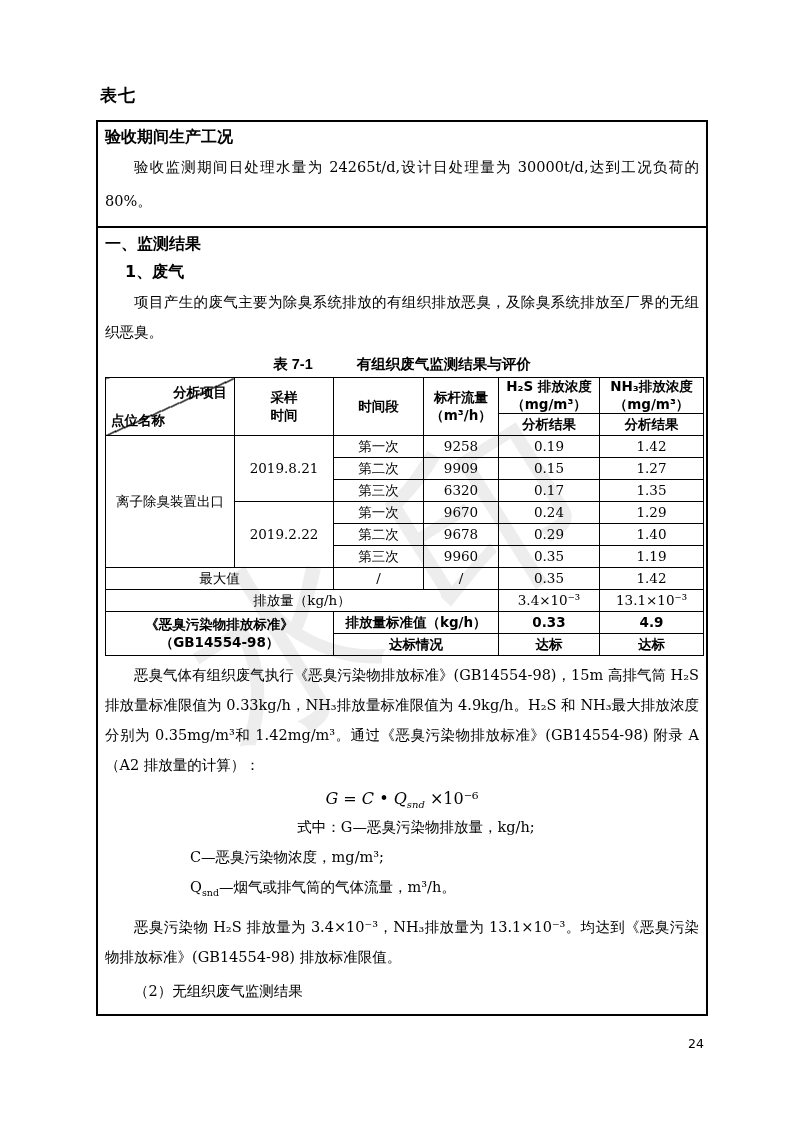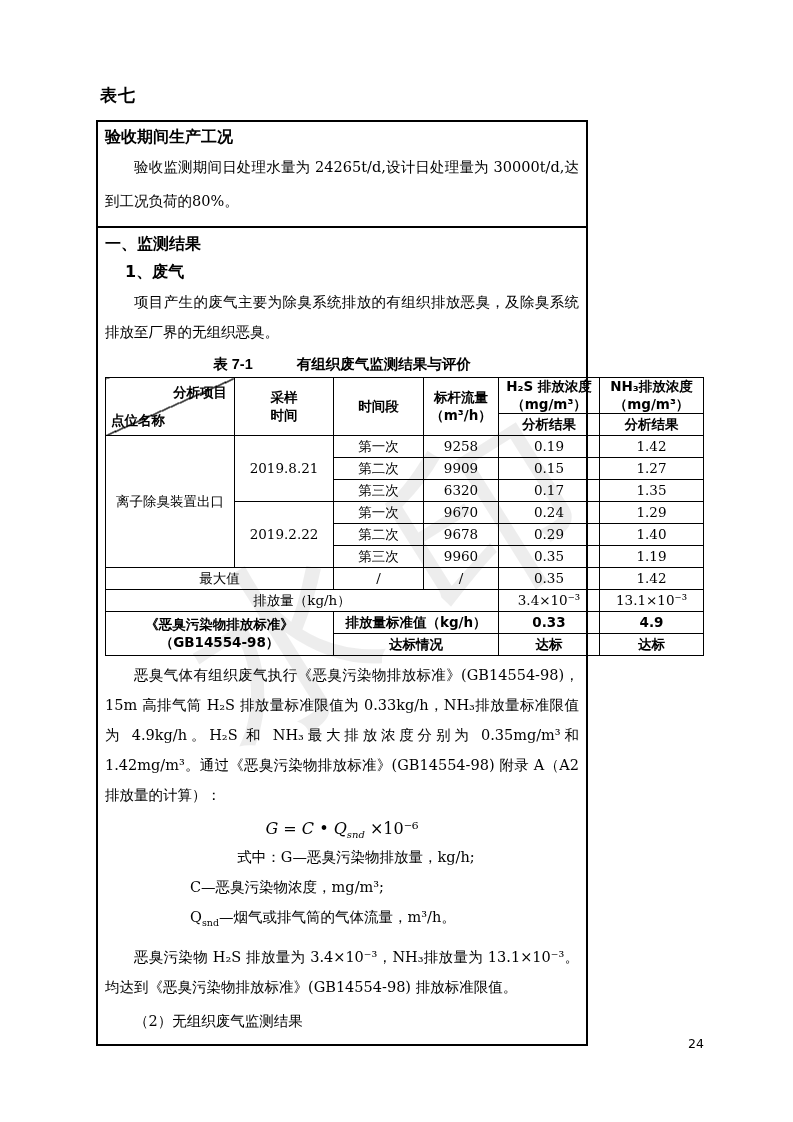--- a/index.html
+++ b/index.html
@@ -24,7 +24,7 @@
     font-family:"DejaVu Sans","Liberation Sans",sans-serif;
   }
   .outerbox{
-    position:absolute;left:96px;top:120px;width:492px;
+    position:absolute;left:96px;top:120px;width:612px;
     border:2px solid #000;box-sizing:border-box;background:transparent;
   }
   .sec1{border-bottom:2px solid #000;padding:5px 7px 8px 7px;}

